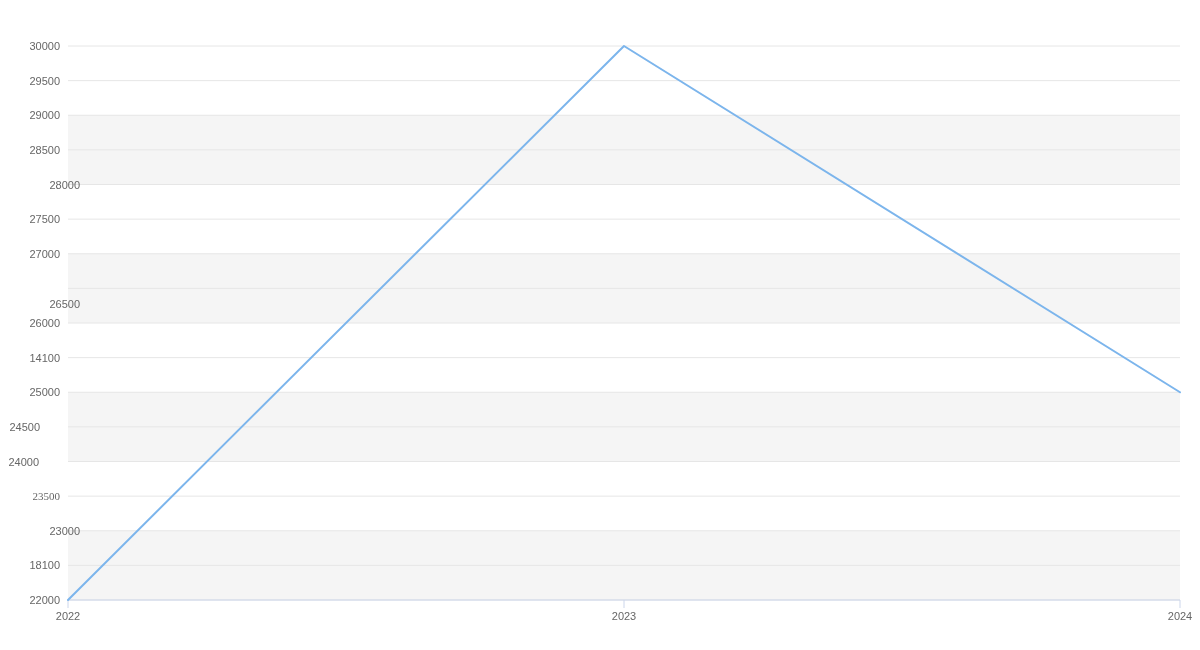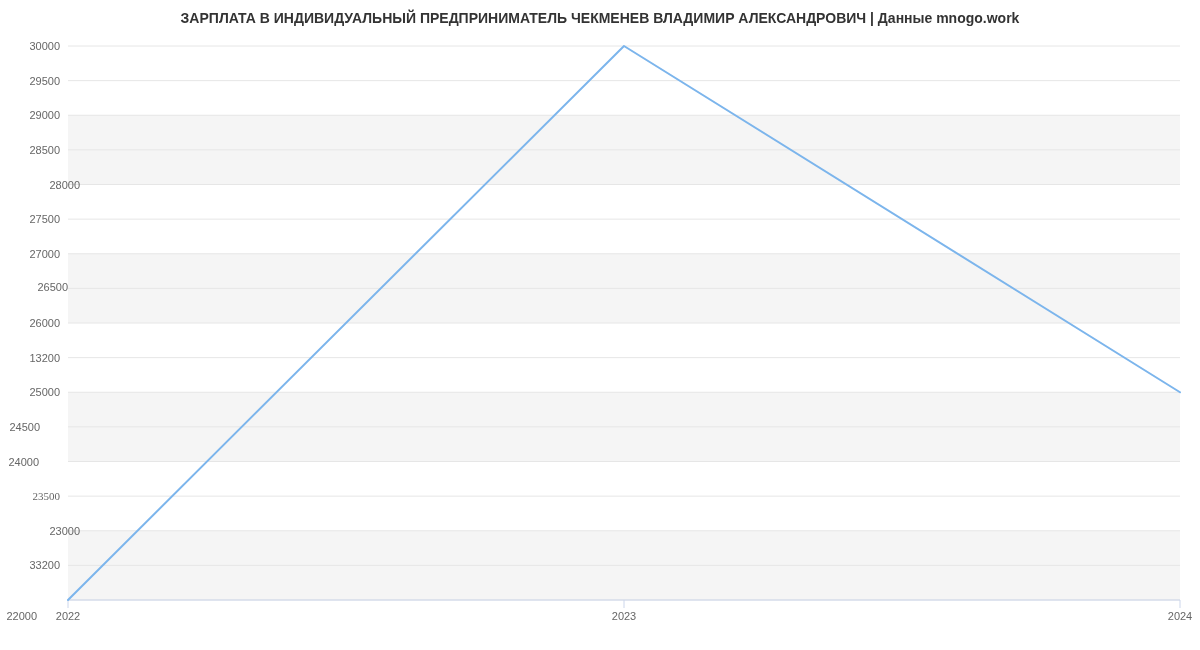--- a/index.html
+++ b/index.html
@@ -85,7 +85,6 @@
 <body>
 
 <div class="chart-wrap">
-  <div class="chart-title">ЗАРПЛАТА В ИНДИВИДУАЛЬНЫЙ ПРЕДПРИНИМАТЕЛЬ ЧЕКМЕНЕВ ВЛАДИМИР АЛЕКСАНДРОВИЧ | Данные mnogo.work</div>
 
   <div class="plot-area">
     <svg id="chart-svg" viewBox="0 0 1112 554" preserveAspectRatio="none">

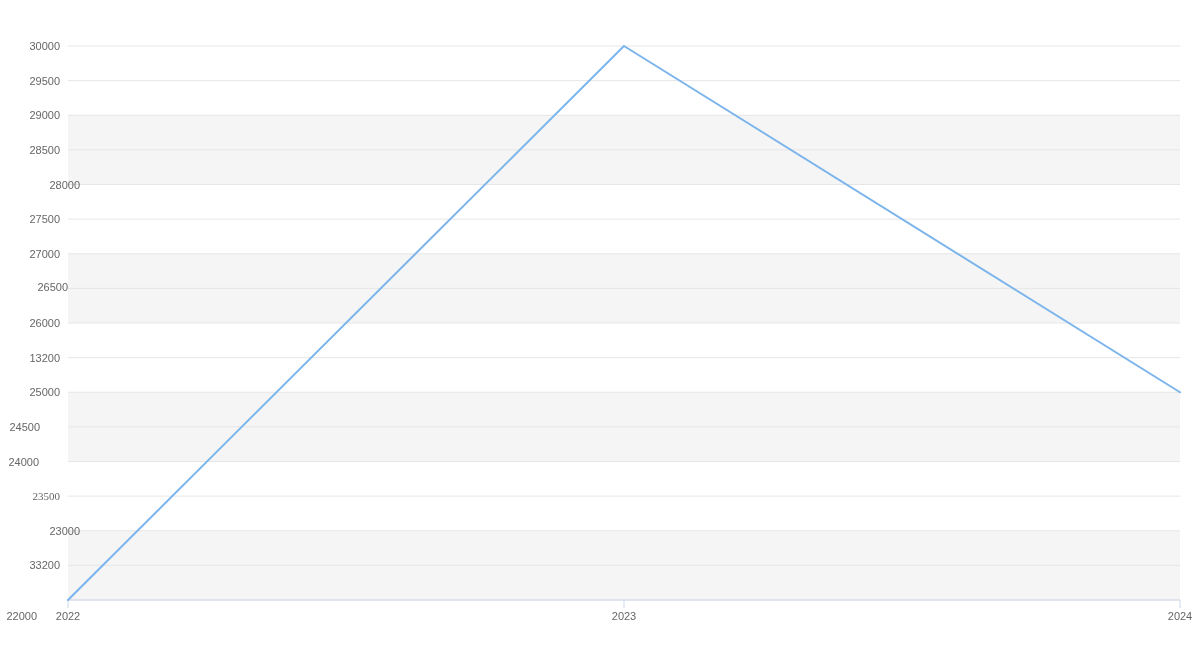--- a/index.html
+++ b/index.html
@@ -125,7 +125,7 @@
     <div class="y-label" style="left: 0px; width: 60px; top: 392.25px;">25000</div>
     <div class="y-label" style="left: 0px; width: 60px; top: 357.625px;">13200</div>
     <div class="y-label" style="left: 0px; width: 60px; top: 323px;">26000</div>
-    <div class="y-label" style="left: 0px; width: 68px; top: 287px;">26500</div>
+    <div class="y-label" style="left: 0px; width: 80px; top: 304px;">26500</div>
     <div class="y-label" style="left: 0px; width: 60px; top: 253.75px;">27000</div>
     <div class="y-label" style="left: 0px; width: 60px; top: 219.125px;">27500</div>
     <div class="y-label" style="left: 0px; width: 60px; top: 184.5px; padding-left: 20px;">28000</div>

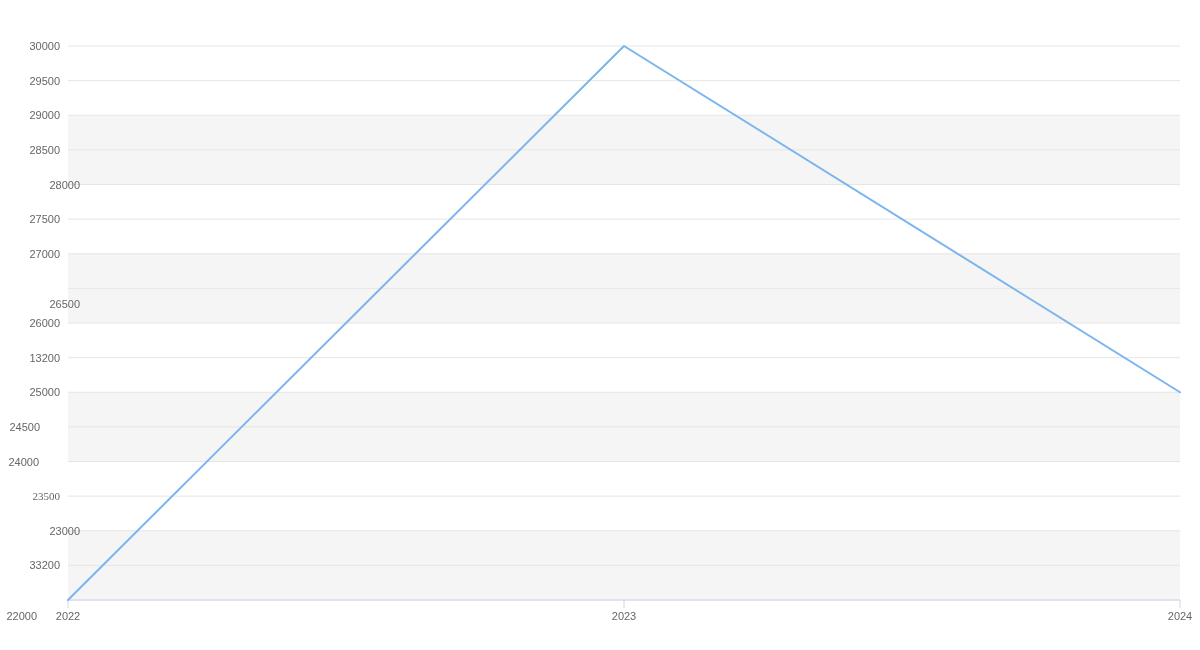--- a/index.html
+++ b/index.html
@@ -123,7 +123,7 @@
     <div class="y-label" style="left: 0px; width: 39px; top: 461.5px;">24000</div>
     <div class="y-label" style="left: 0px; width: 40px; top: 426.875px;">24500</div>
     <div class="y-label" style="left: 0px; width: 60px; top: 392.25px;">25000</div>
-    <div class="y-label" style="left: 0px; width: 60px; top: 357.625px;">13200</div>
+    <div class="y-label" style="left: 0px; width: 60px; top: 357.625px;">14100</div>
     <div class="y-label" style="left: 0px; width: 60px; top: 323px;">26000</div>
     <div class="y-label" style="left: 0px; width: 80px; top: 304px;">26500</div>
     <div class="y-label" style="left: 0px; width: 60px; top: 253.75px;">27000</div>

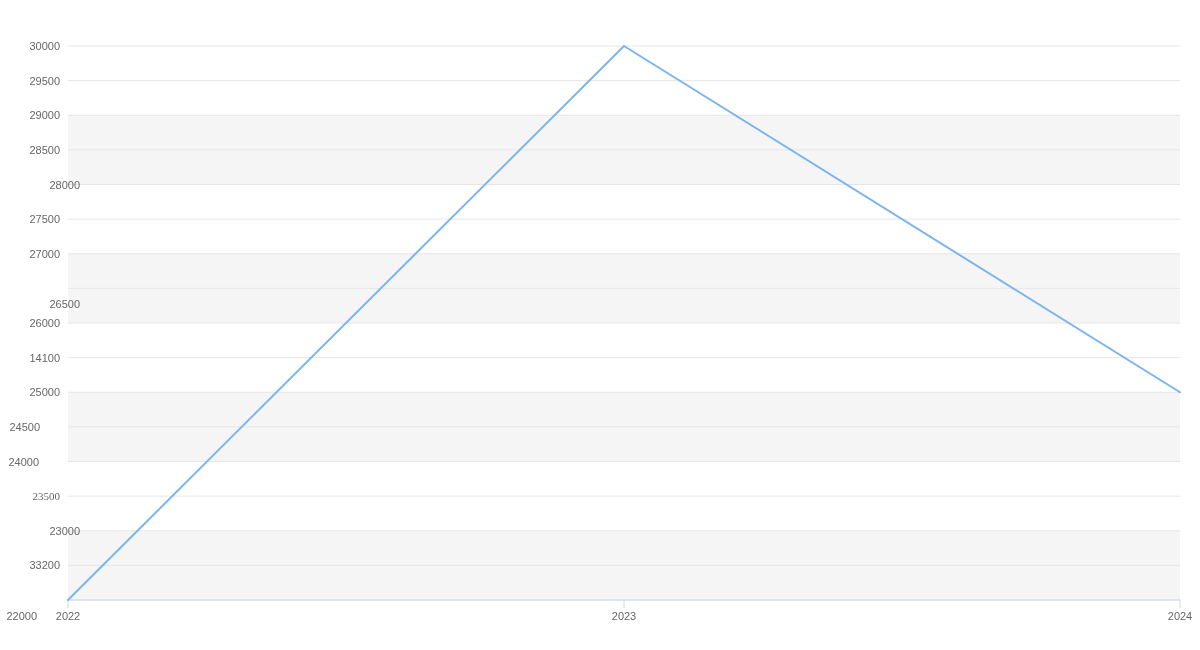--- a/index.html
+++ b/index.html
@@ -117,7 +117,7 @@
       </svg>
   </div>
 <div class="y-label" style="left: 0px; width: 37px; top: 616px;">22000</div>
-    <div class="y-label" style="left: 0px; width: 60px; top: 565.375px;">33200</div>
+    <div class="y-label" style="left: 0px; width: 60px; top: 565.375px;">18100</div>
     <div class="y-label" style="left: 0px; width: 60px; top: 530.75px; padding-left: 20px;">23000</div>
     <div class="y-label" style="left: 0px; width: 60px; top: 496.125px; font-family: Liberation Serif, serif;">23500</div>
     <div class="y-label" style="left: 0px; width: 39px; top: 461.5px;">24000</div>

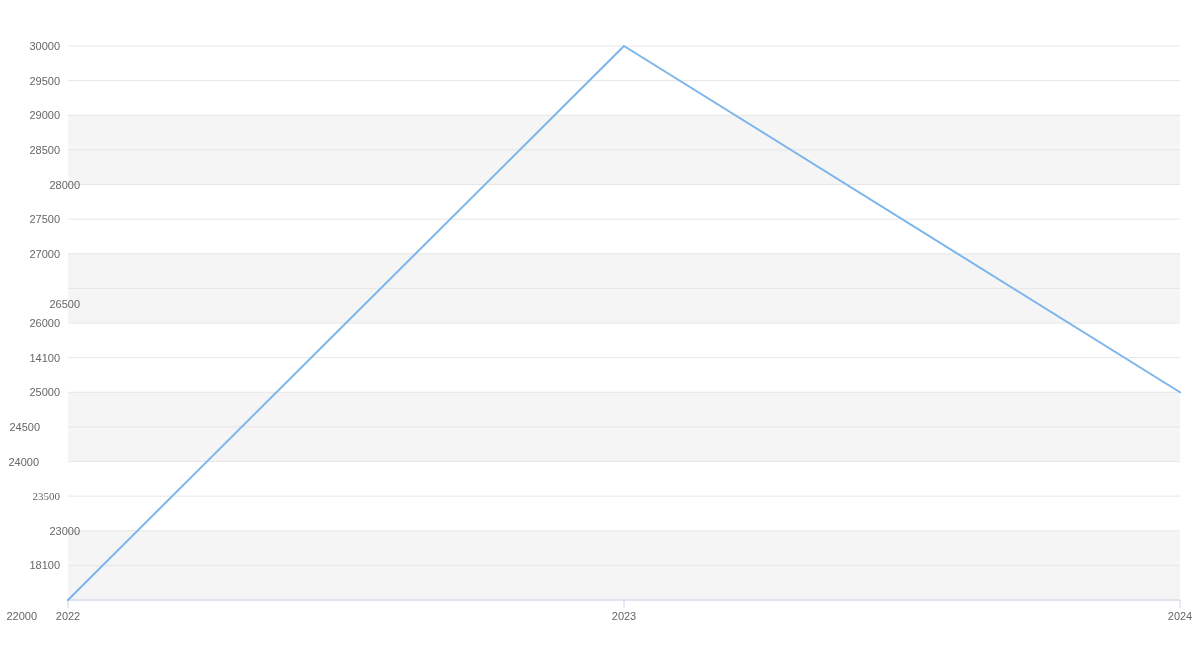--- a/index.html
+++ b/index.html
@@ -116,7 +116,7 @@
         <path d="M0 554 L556 0 L1112 346.25 " class="data-line" stroke="#7cb5ec"></path>
       </svg>
   </div>
-<div class="y-label" style="left: 0px; width: 37px; top: 616px;">22000</div>
+<div class="y-label" style="left: 0px; width: 60px; top: 600px;">22000</div>
     <div class="y-label" style="left: 0px; width: 60px; top: 565.375px;">18100</div>
     <div class="y-label" style="left: 0px; width: 60px; top: 530.75px; padding-left: 20px;">23000</div>
     <div class="y-label" style="left: 0px; width: 60px; top: 496.125px; font-family: Liberation Serif, serif;">23500</div>

